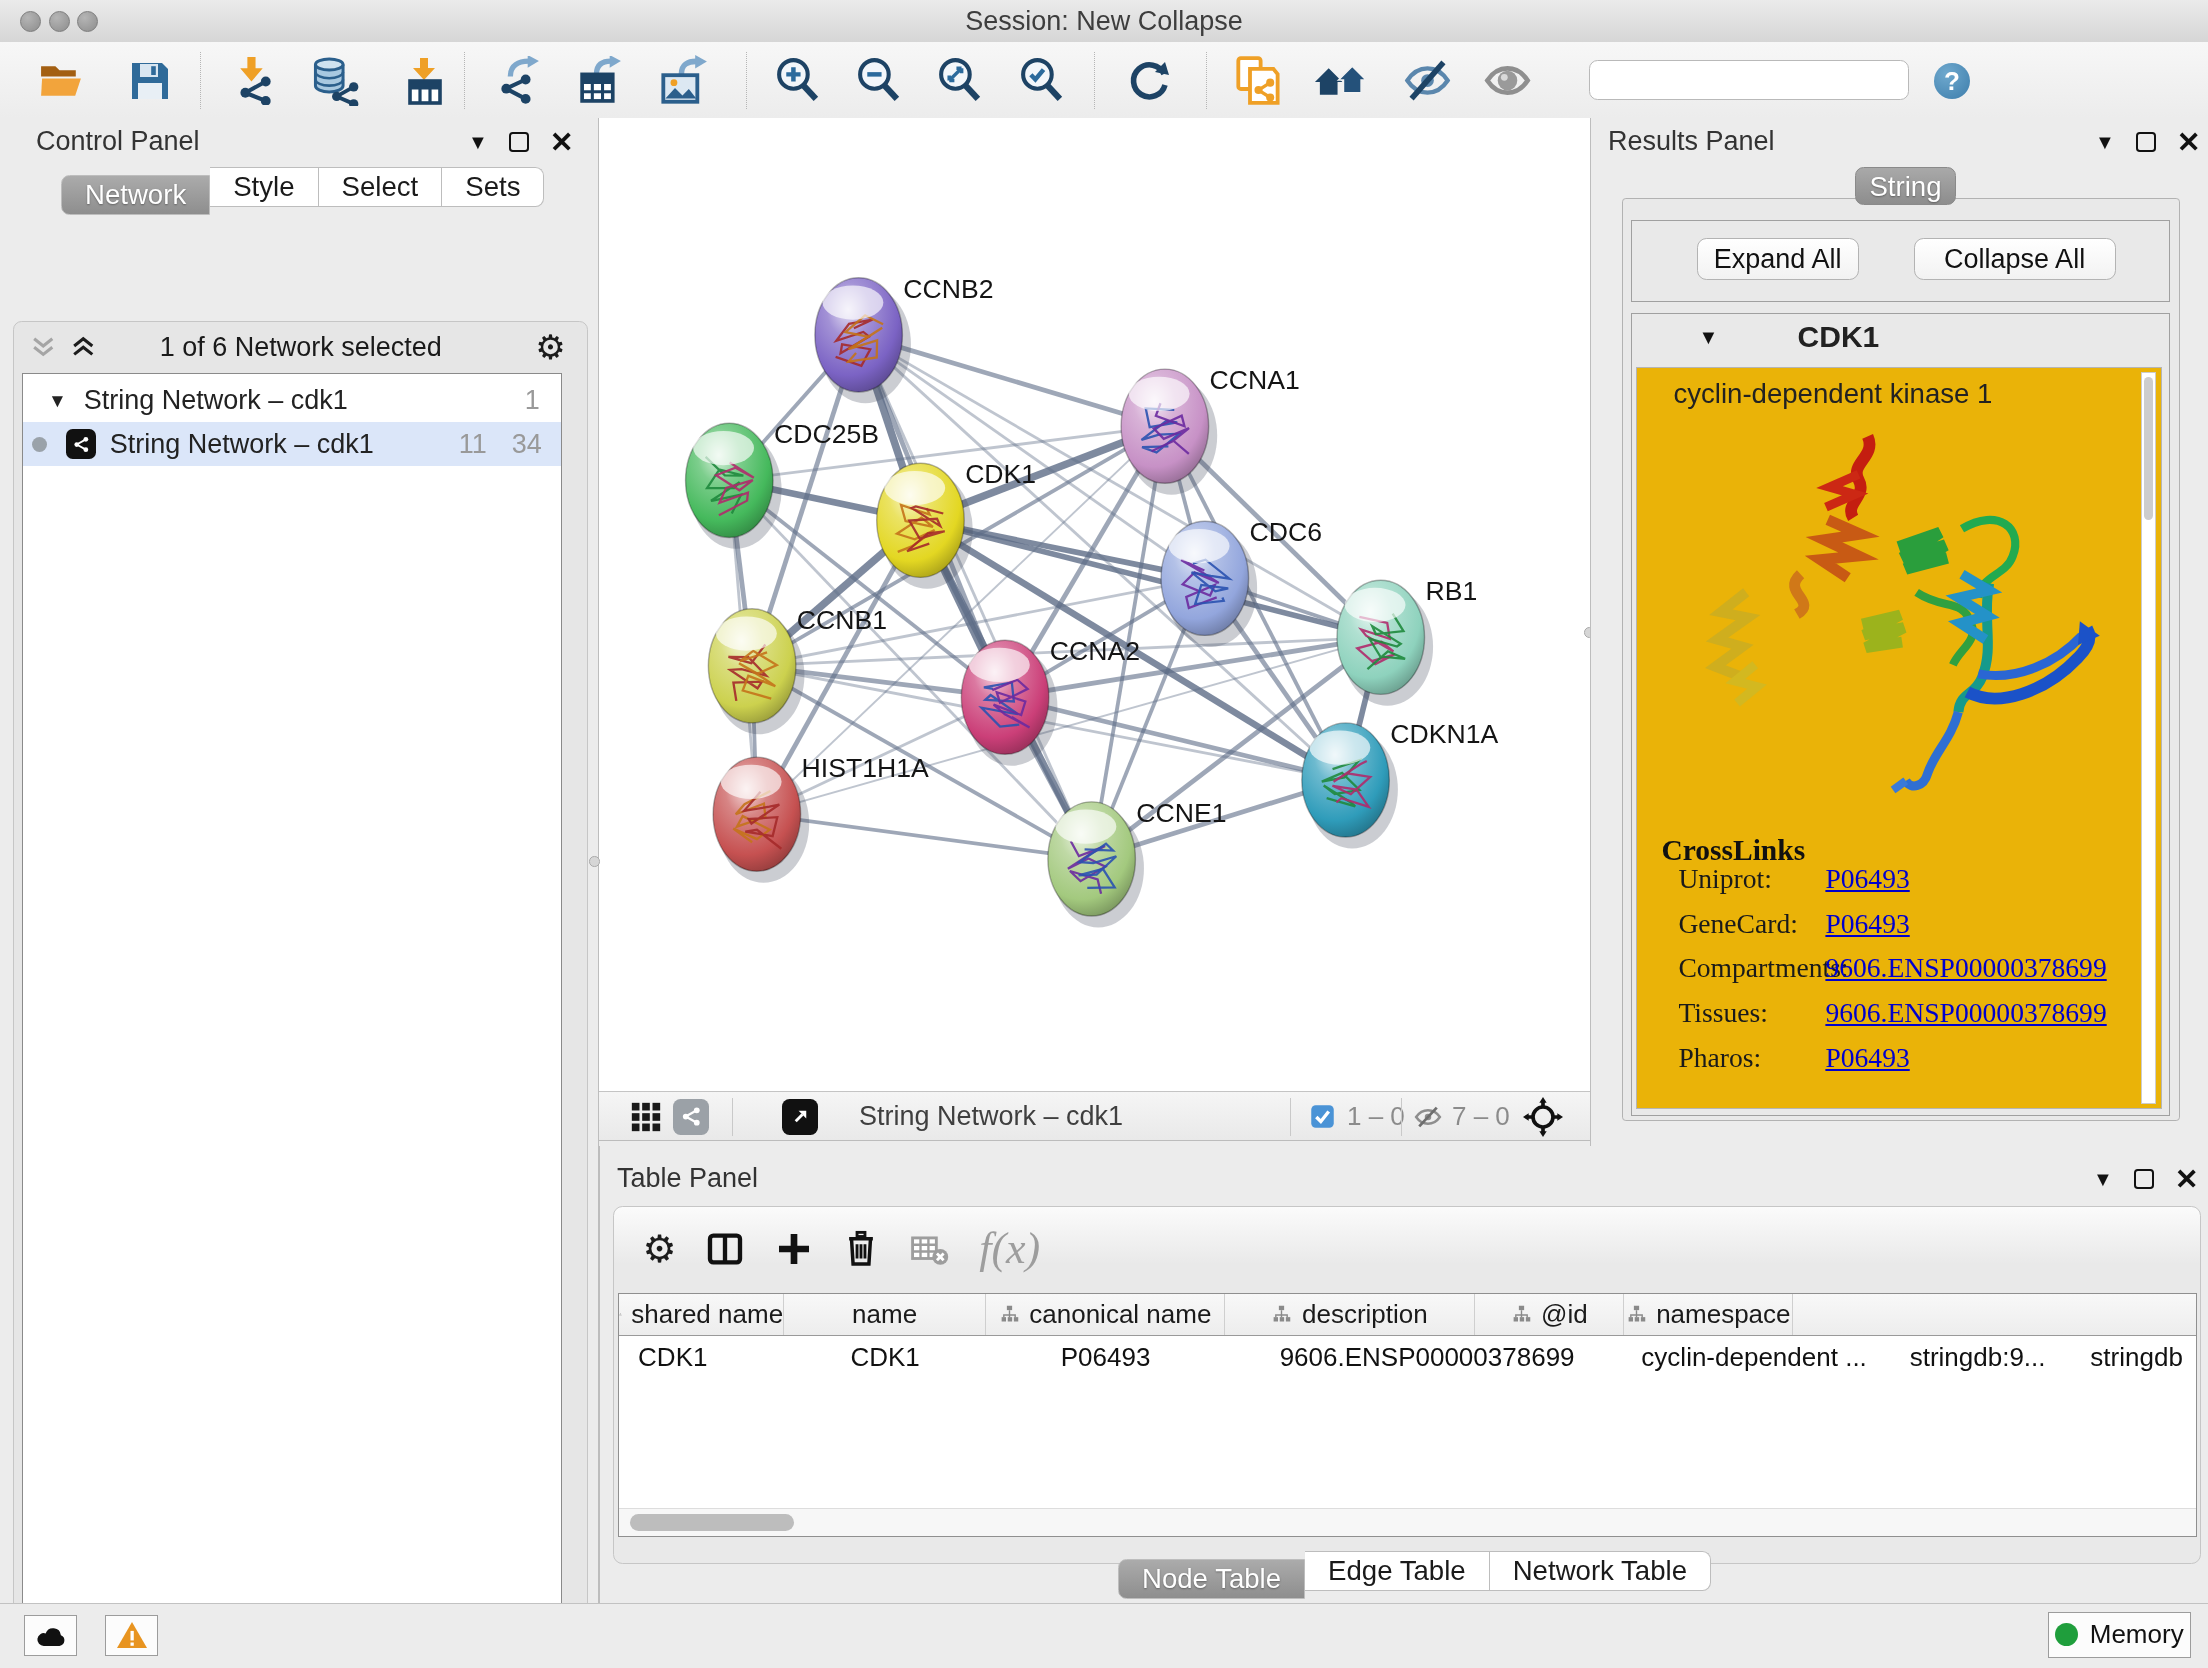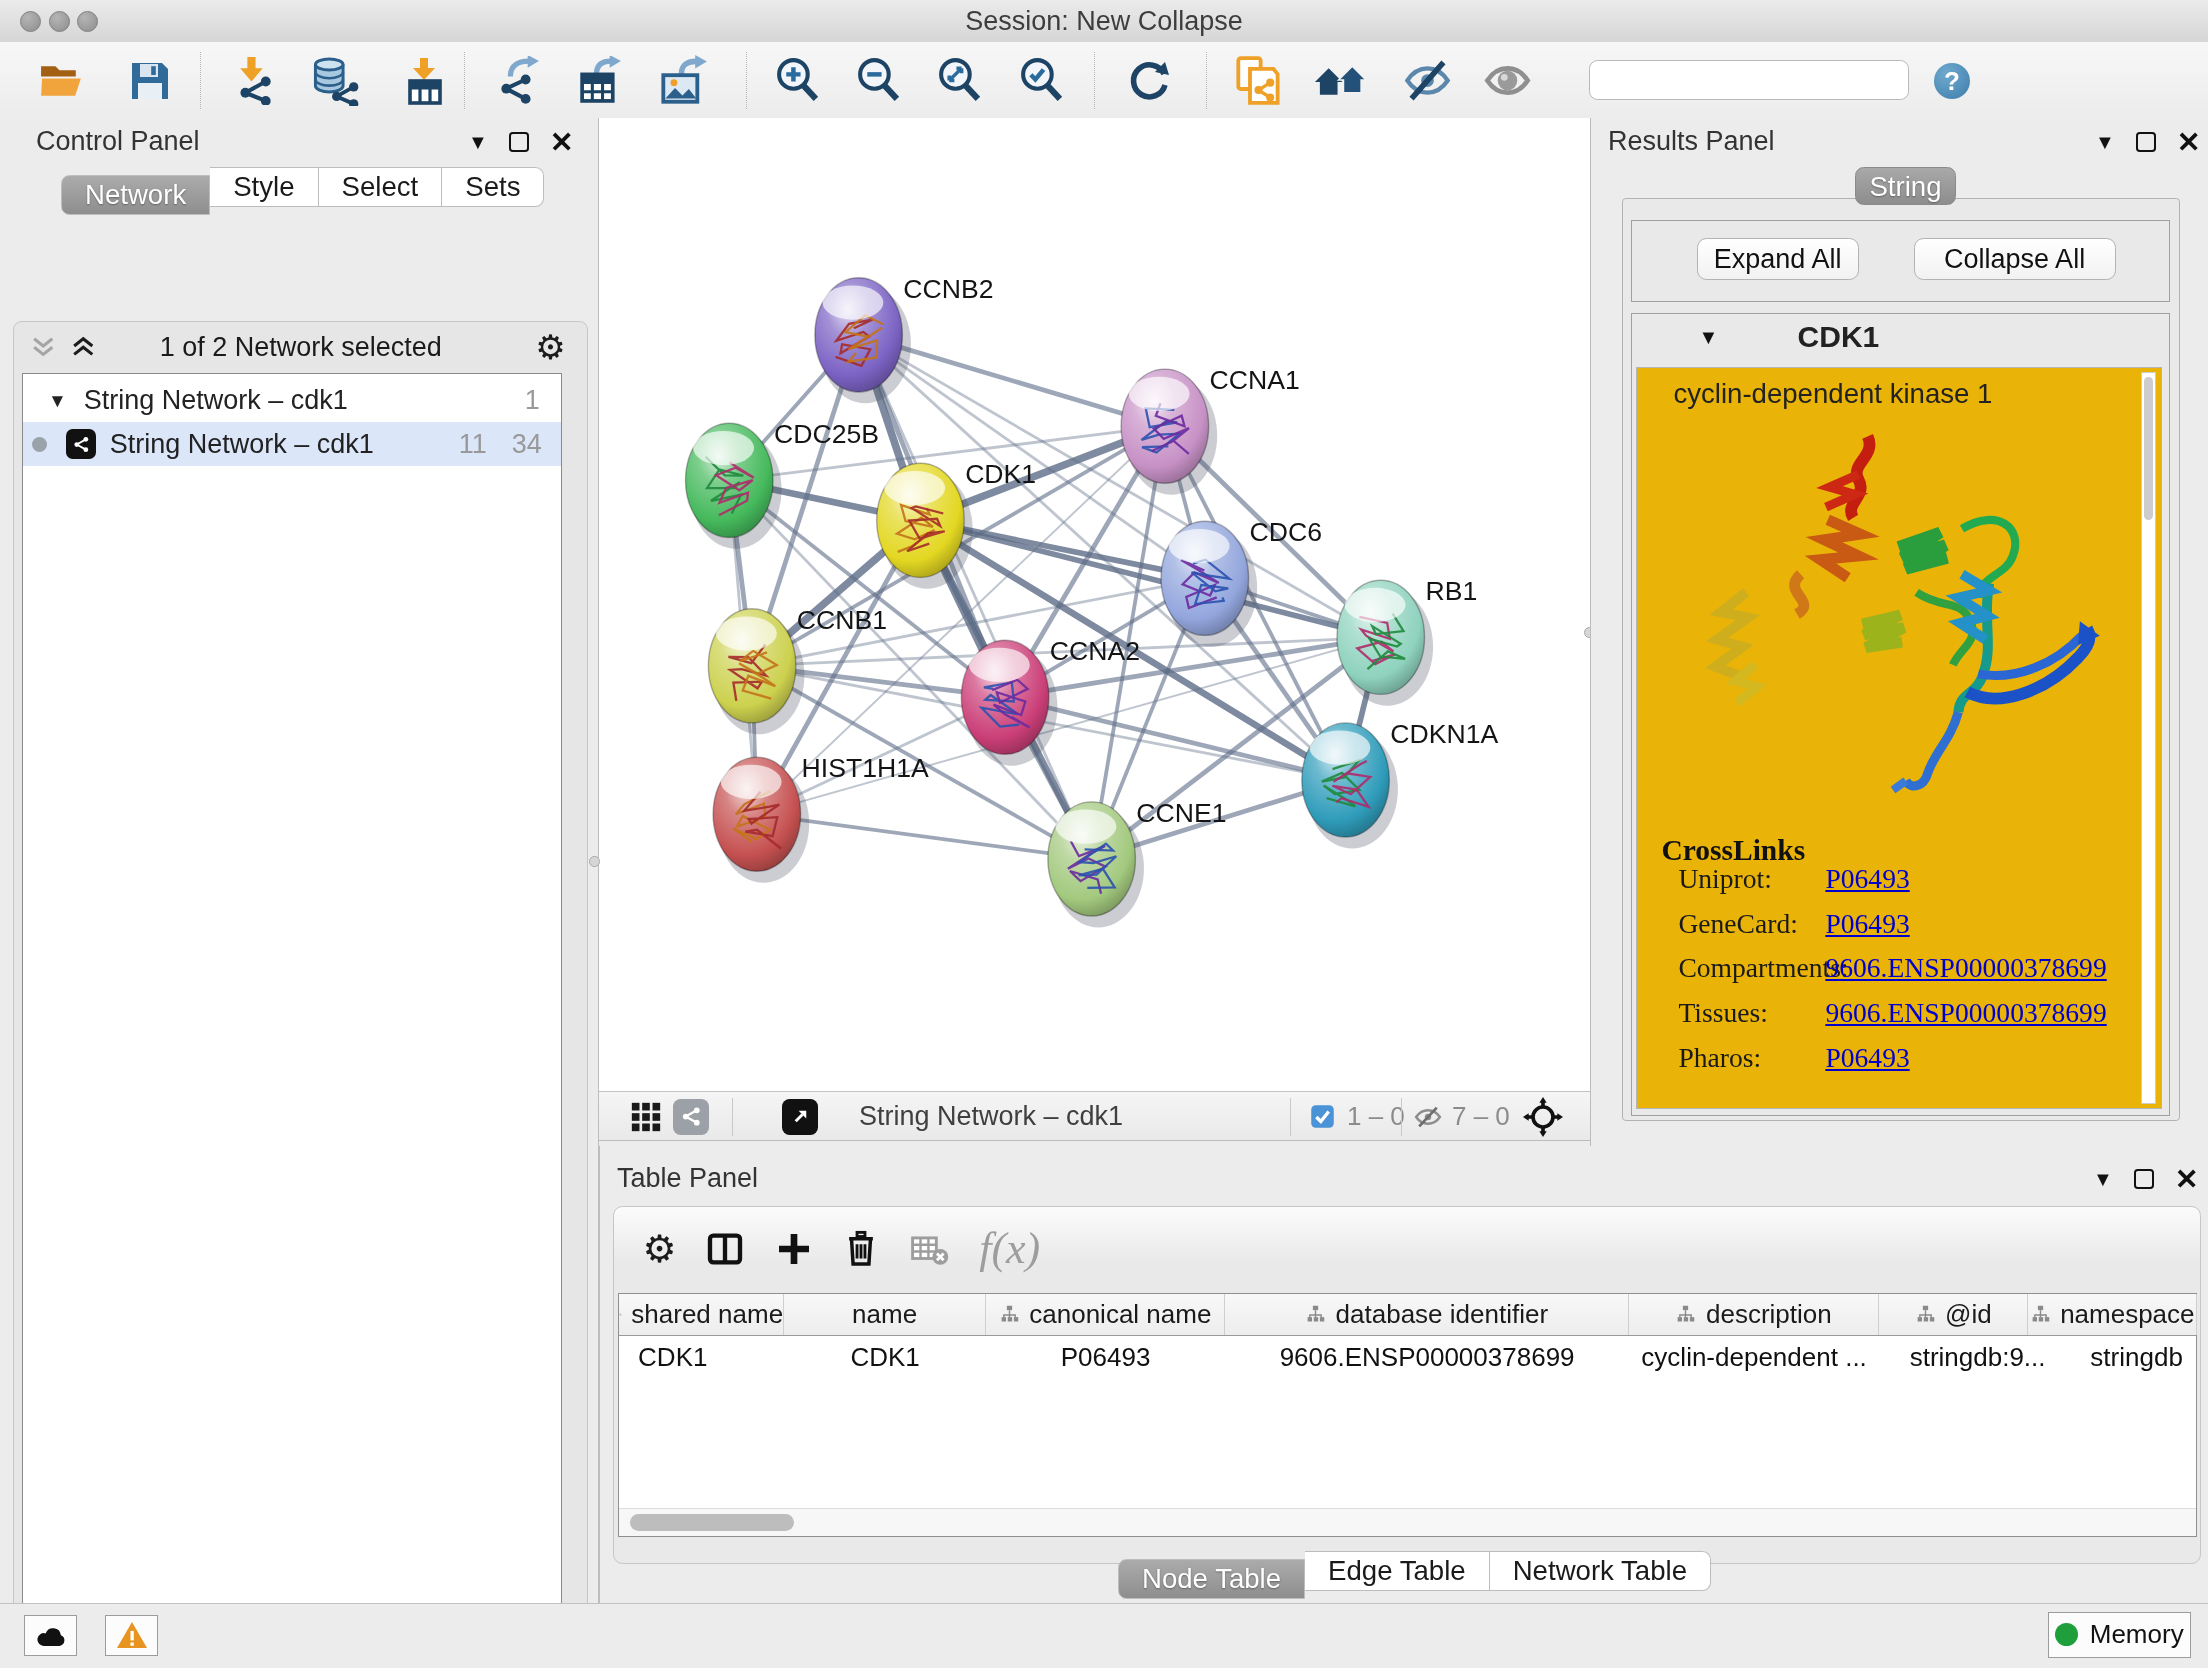--- a/index.html
+++ b/index.html
@@ -298,7 +298,7 @@
           <path d="M4 10 11 4.5 18 10M4 16.5 11 11 18 16.5" fill="none" stroke="#1c1c1c" stroke-width="2.4"></path>
         </svg>
     </div>
-    <div class="abs" style="left:0;top:9.5px;width:573px;text-align:center;font-size:27px;color:#1a1a1a">1 of 2 Network selected</div>
+    <div class="abs" style="left:0;top:9.5px;width:573px;text-align:center;font-size:27px;color:#1a1a1a">1 of 6 Network selected</div>
     <div class="abs gear-sm" style="left:521px;top:7.6px">⚙</div>
     <div class="treebox">
       <div class="trow" style="top:5.7px">

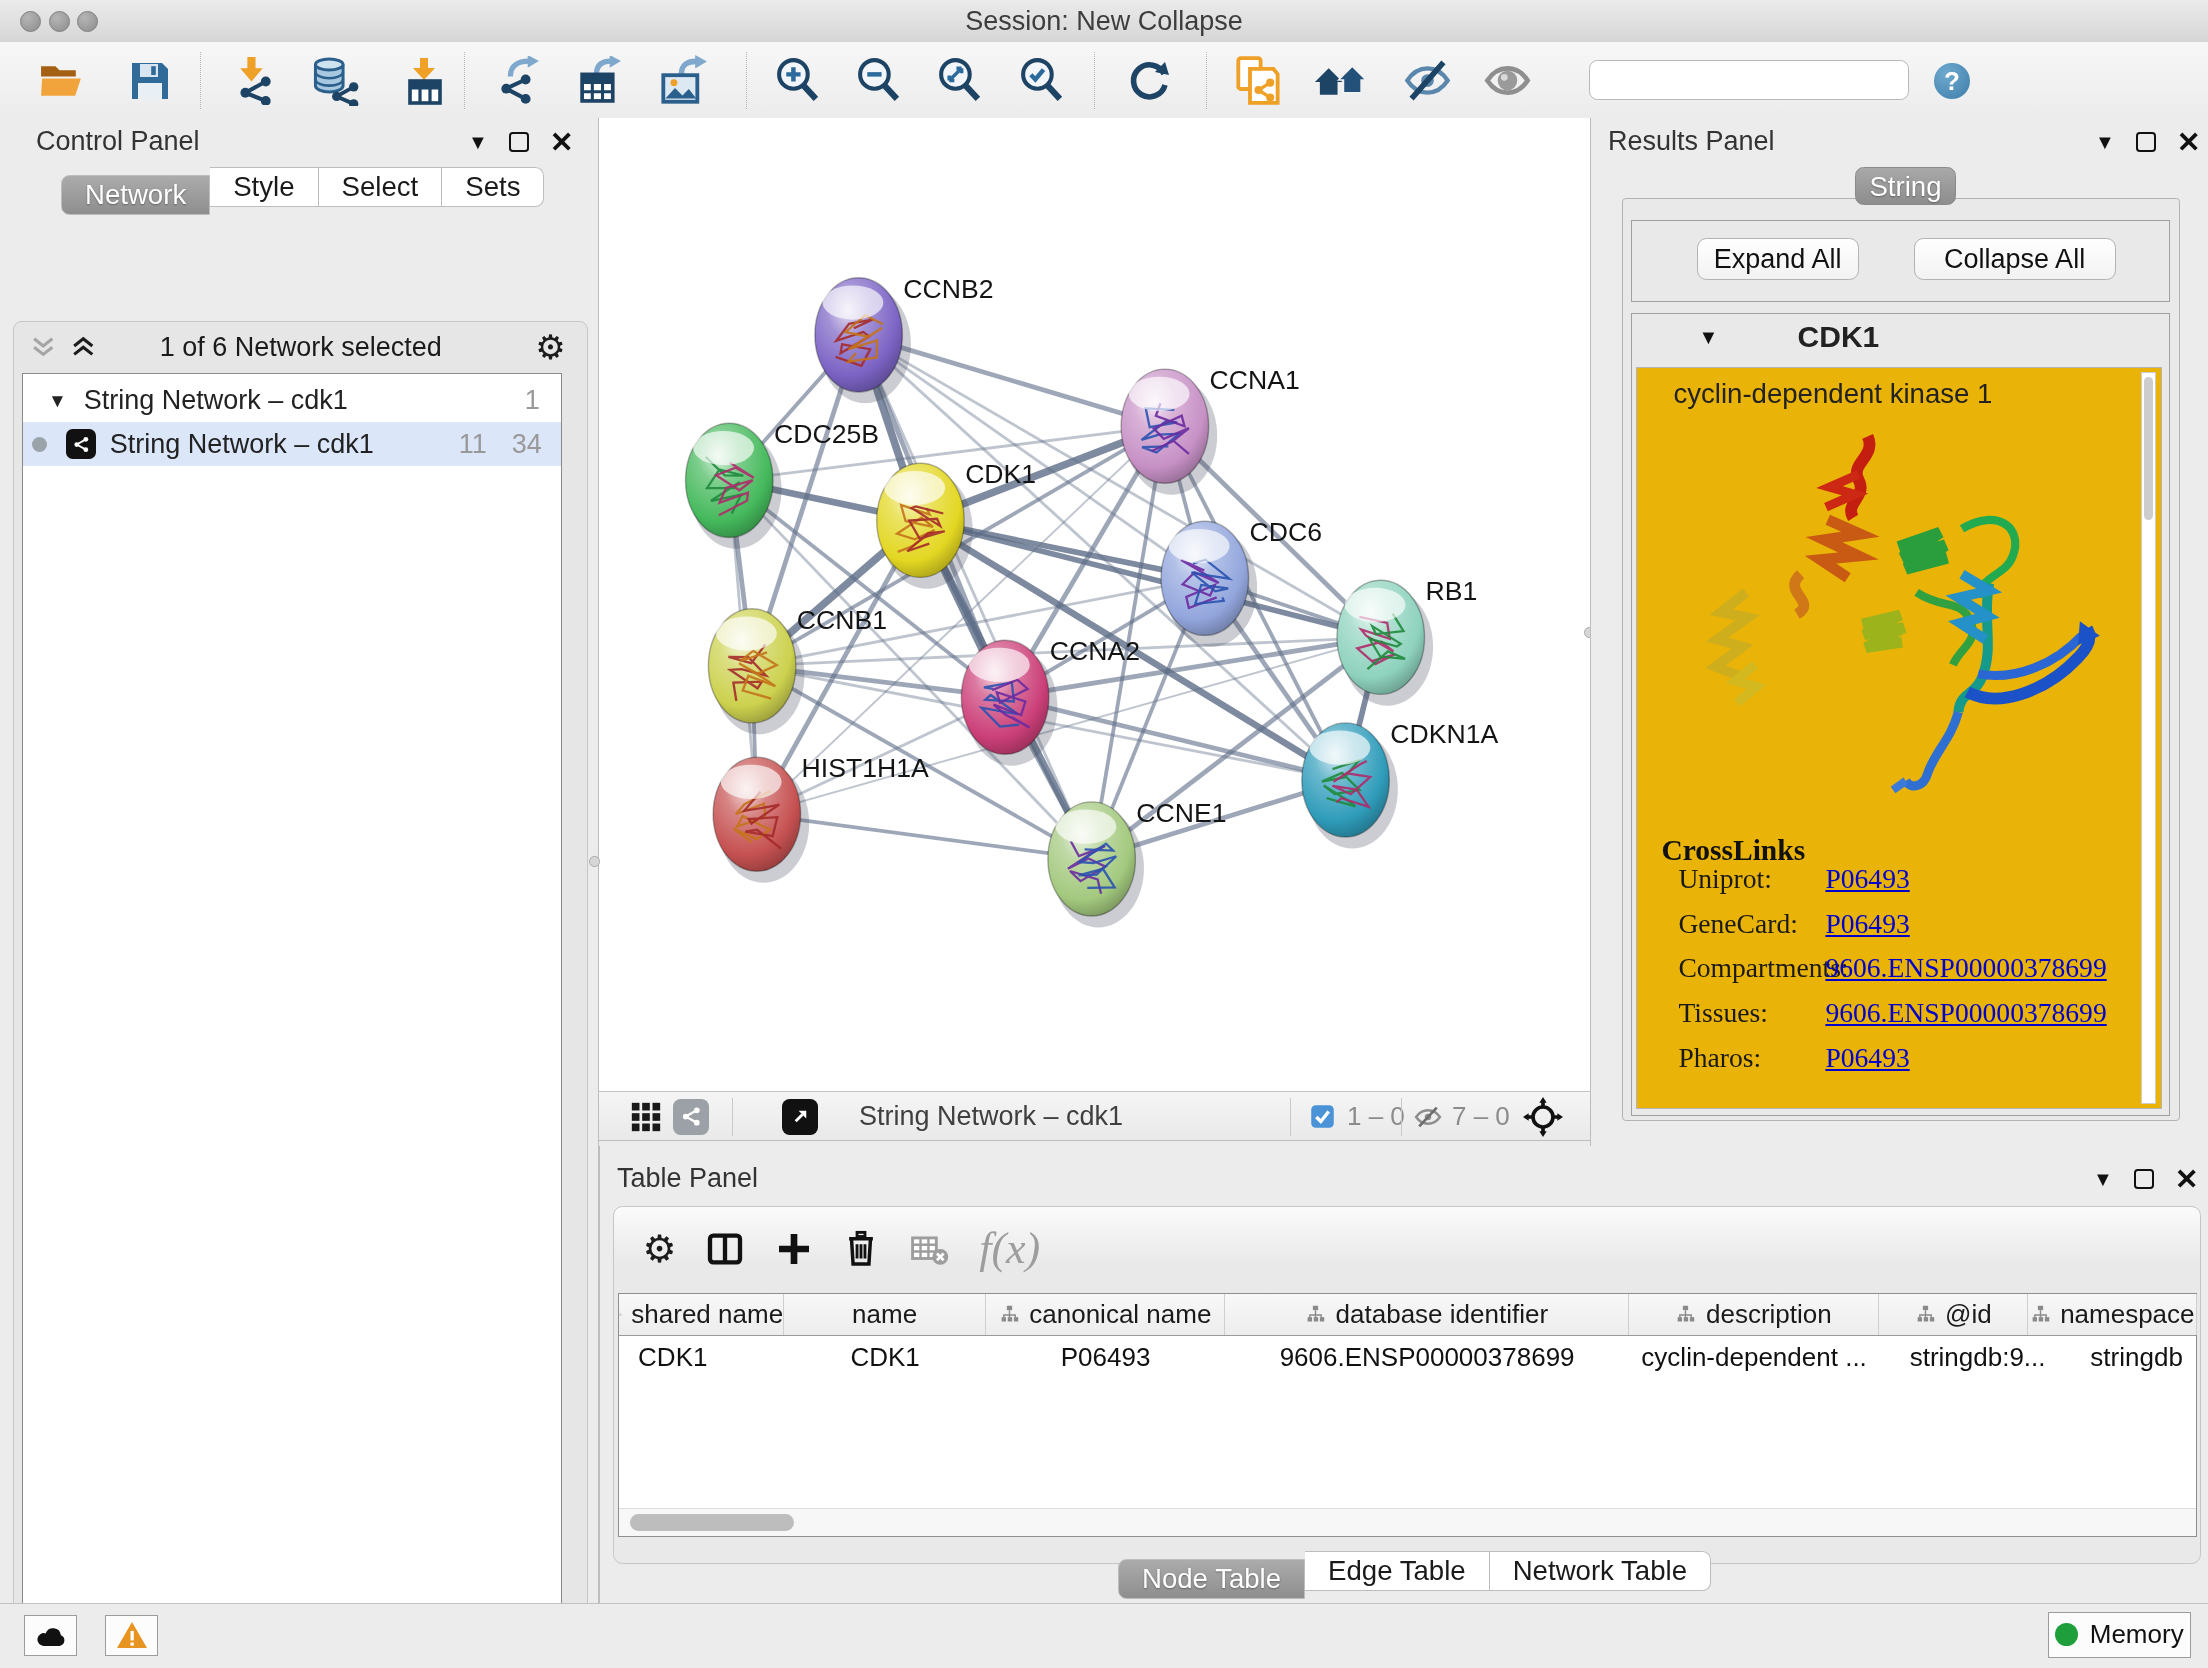--- a/index.html
+++ b/index.html
@@ -722,16 +722,6 @@
             </svg>
             <span>canonical name</span>
           </div>
-          <div class="th" style="width: 404px; flex: 0 0 404px;">
-            <svg width="21" height="21" viewBox="0 0 24 24">
-              <rect x="9" y="2" width="6" height="5" fill="#8a8a8a"></rect>
-              <rect x="3" y="15" width="5" height="5" fill="#8a8a8a"></rect>
-              <rect x="10" y="15" width="5" height="5" fill="#8a8a8a"></rect>
-              <rect x="17" y="15" width="5" height="5" fill="#8a8a8a"></rect>
-              <path d="M12 7v4M5.5 15v-2.5h13V15M12 11v4" stroke="#8a8a8a" stroke-width="1.6" fill="none"></path>
-            </svg>
-            <span>database identifier</span>
-          </div>
           <div class="th" style="width: 250px; flex: 0 0 250px;">
             <svg width="21" height="21" viewBox="0 0 24 24">
               <rect x="9" y="2" width="6" height="5" fill="#8a8a8a"></rect>

